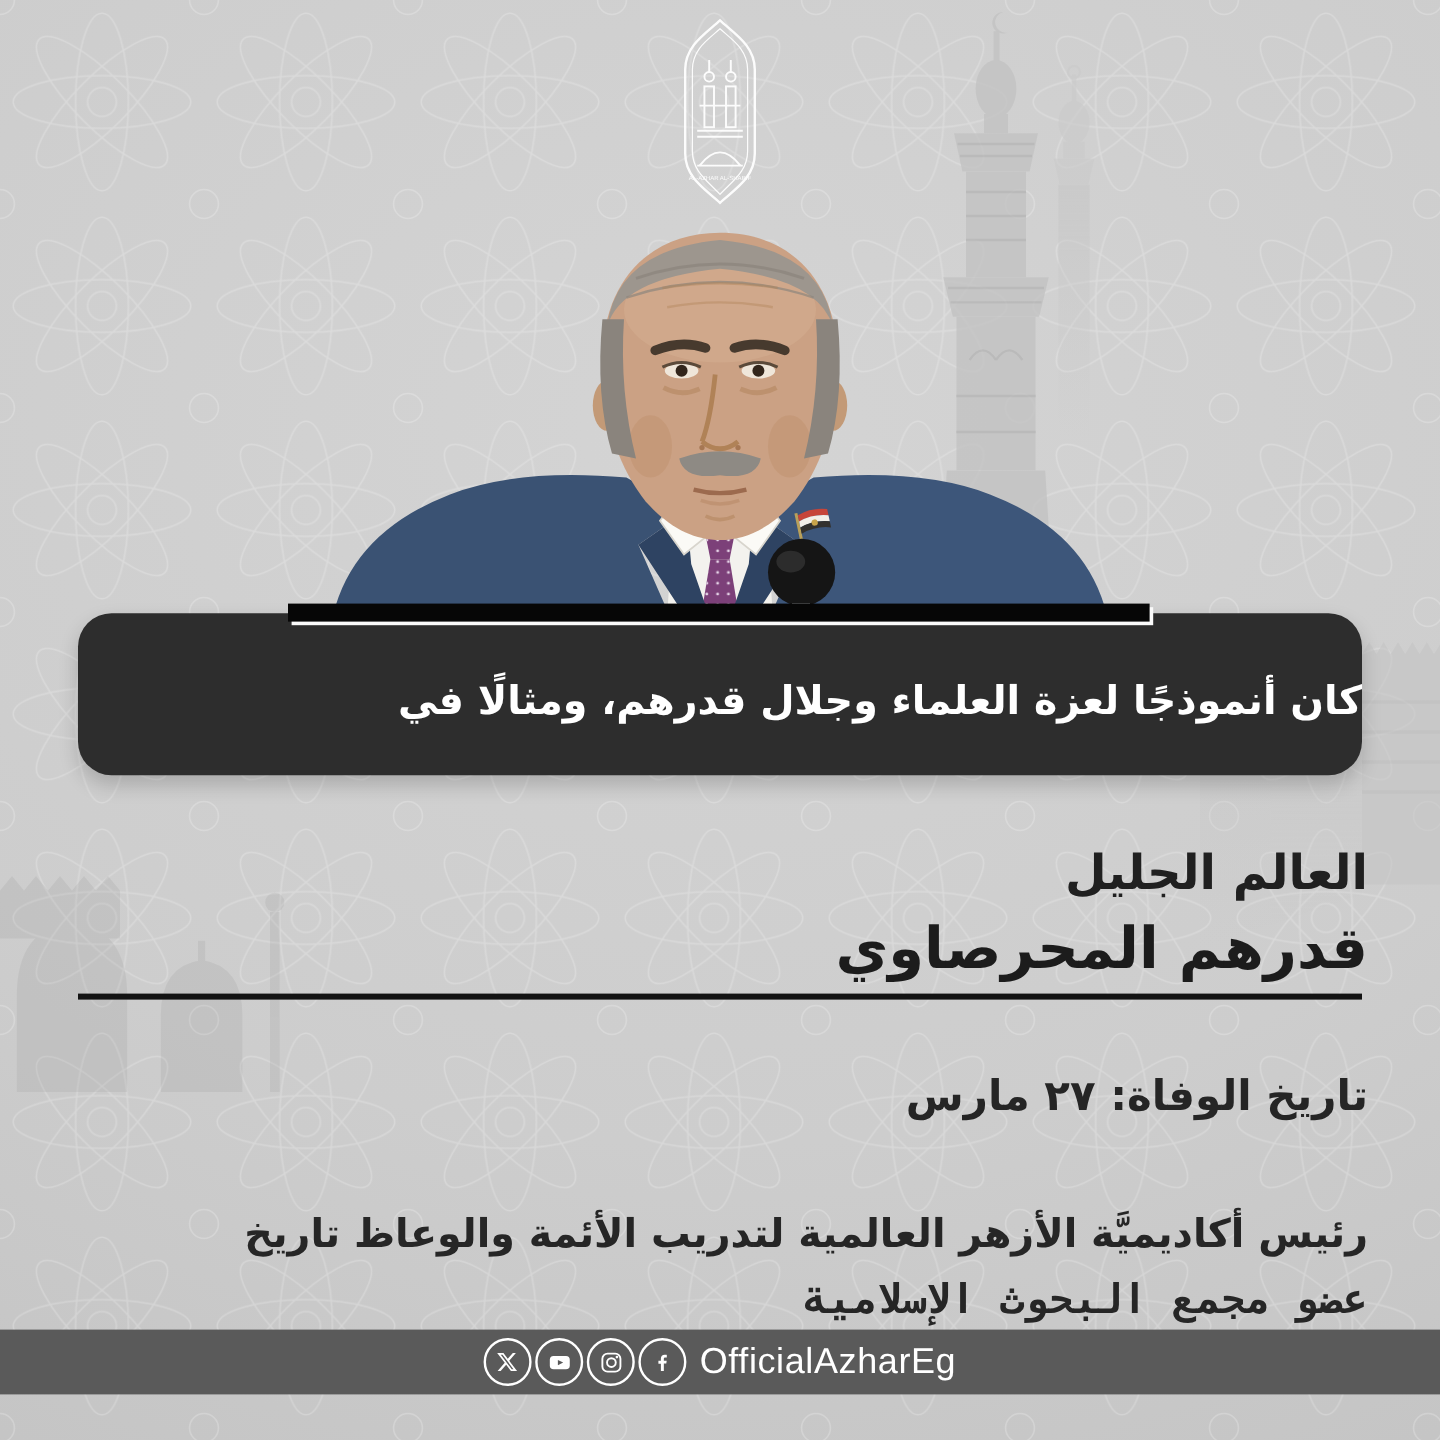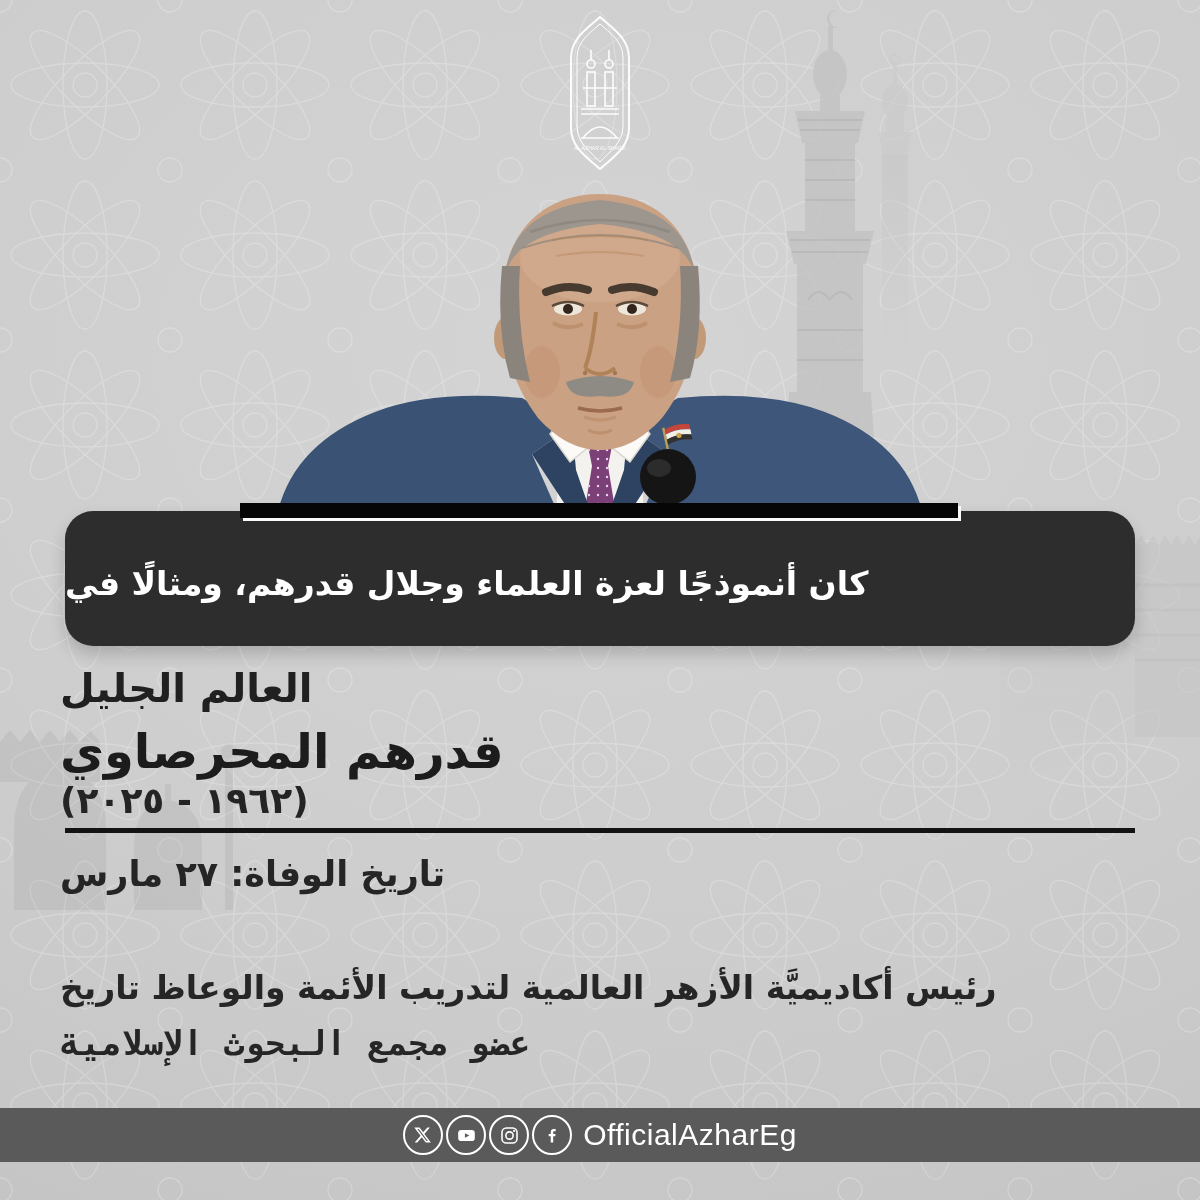--- a/index.html
+++ b/index.html
@@ -25,7 +25,7 @@
   }
   .banner div{
     color:#ffffff;font-weight:bold;font-size:33px;line-height:47px;
-    text-align:left;width:100%;
+    text-align:right;width:100%;
   }
   .ribbon{
     left:240px;top:503px;width:718px;height:15px;z-index:5;

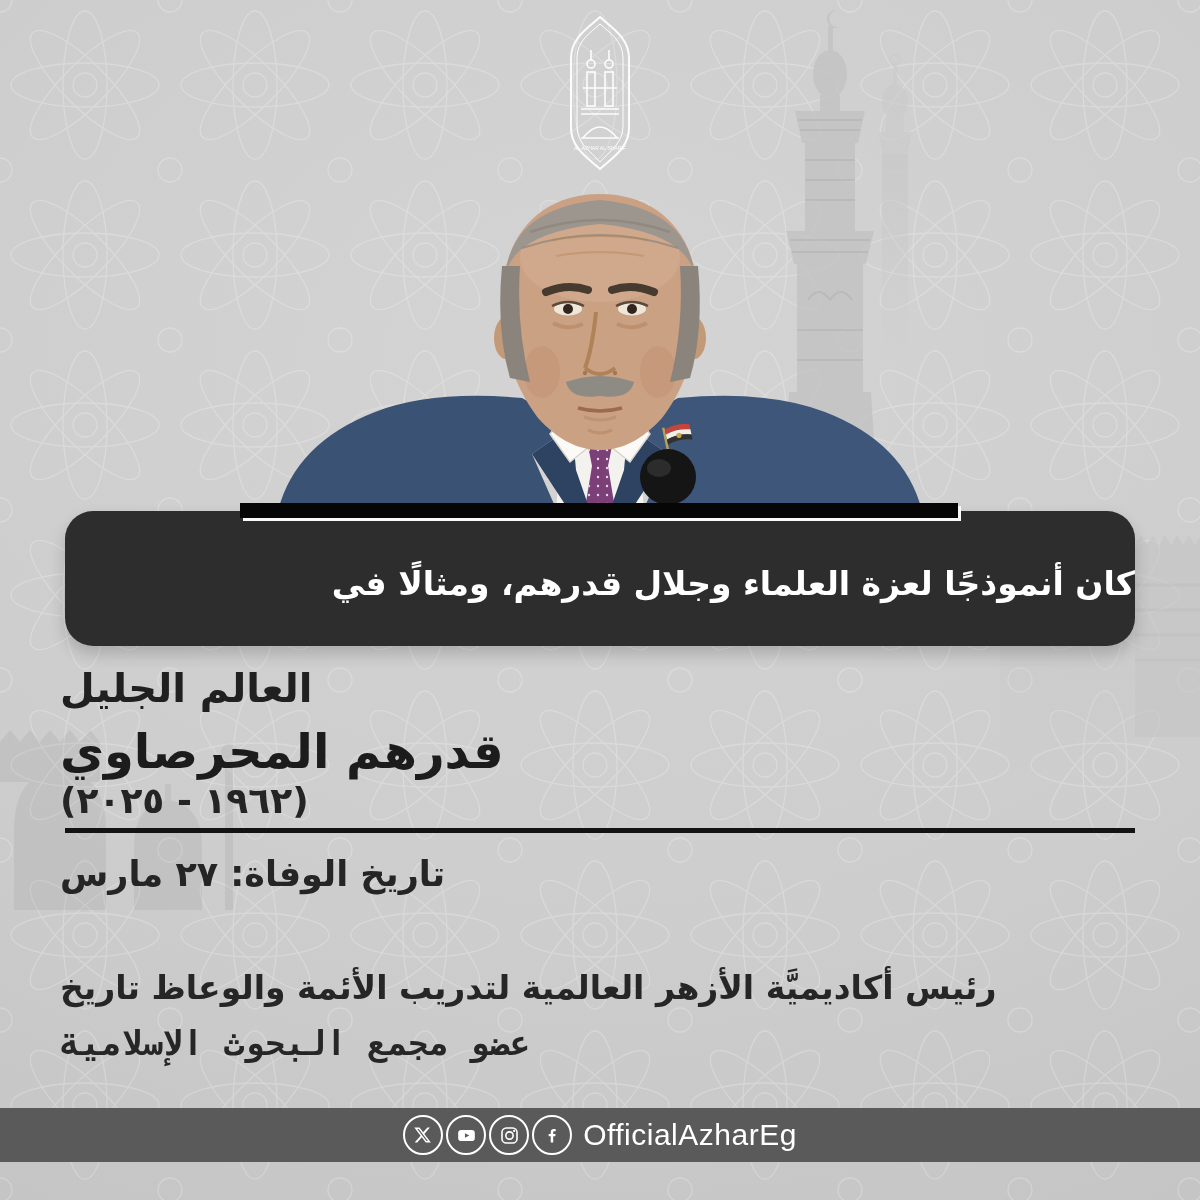--- a/index.html
+++ b/index.html
@@ -32,7 +32,7 @@
     background:#060606;box-shadow:3px 3px 0 #fafafa;
   }
   
-  .artext{z-index:6;left:60px;width:1080px;text-align:left;color:#202020;font-weight:bold;}
+  .artext{z-index:6;left:60px;width:1080px;text-align:right;color:#202020;font-weight:bold;margin-top:40px;}
   #honorific{top:662px;font-size:40px;line-height:52px;}
   #deceased-name{top:722px;font-size:48px;line-height:58px;color:#1c1c1c;}
   #years{top:778px;font-size:36px;line-height:46px;color:#242424;}

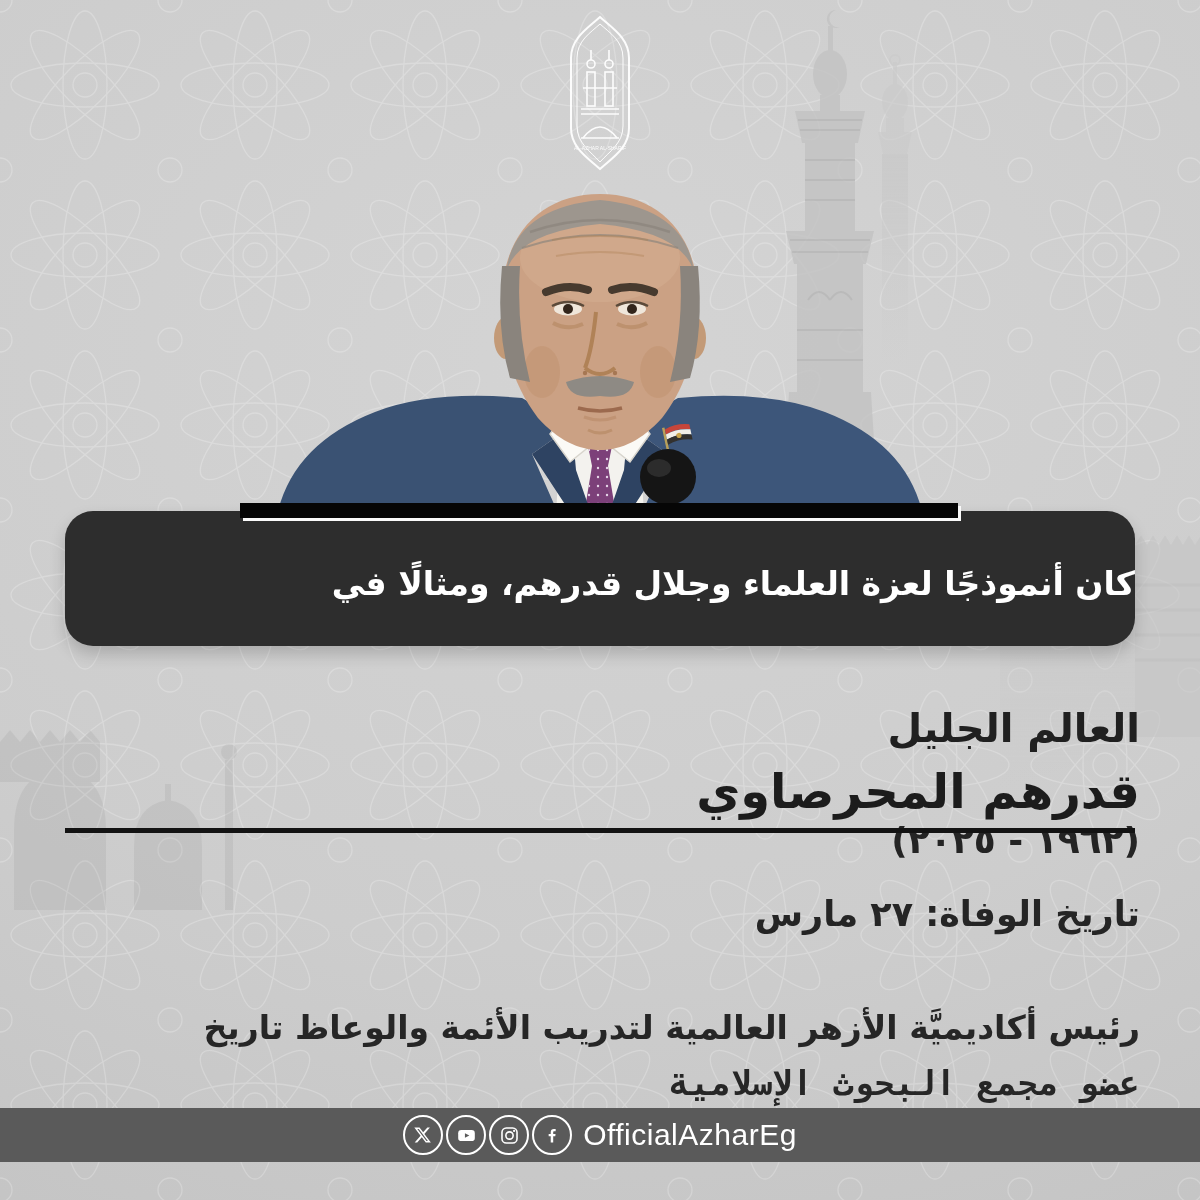--- a/index.html
+++ b/index.html
@@ -262,7 +262,6 @@
 
   <div id="honorific" class="abs artext" dir="rtl">العالم الجليل</div>
   <div id="deceased-name" class="abs artext" dir="rtl">قدرهم المحرصاوي</div>
-  <div id="years" class="abs artext" dir="rtl">(١٩٦٢ - ٢٠٢٥)</div>
 
   <div class="abs divider"></div>
 

